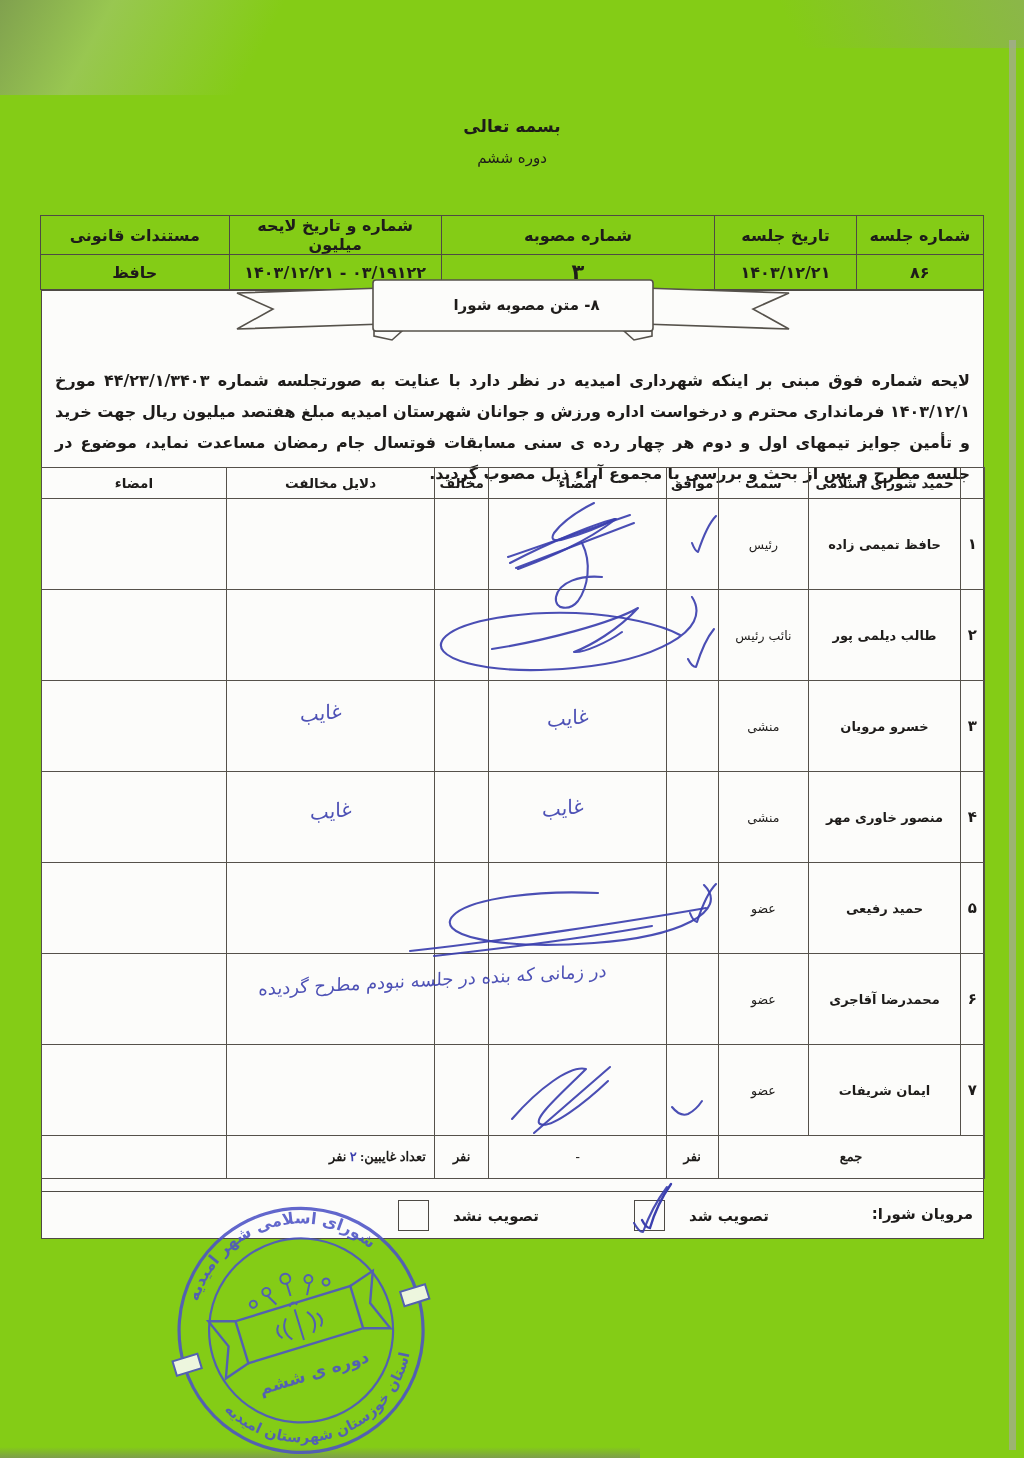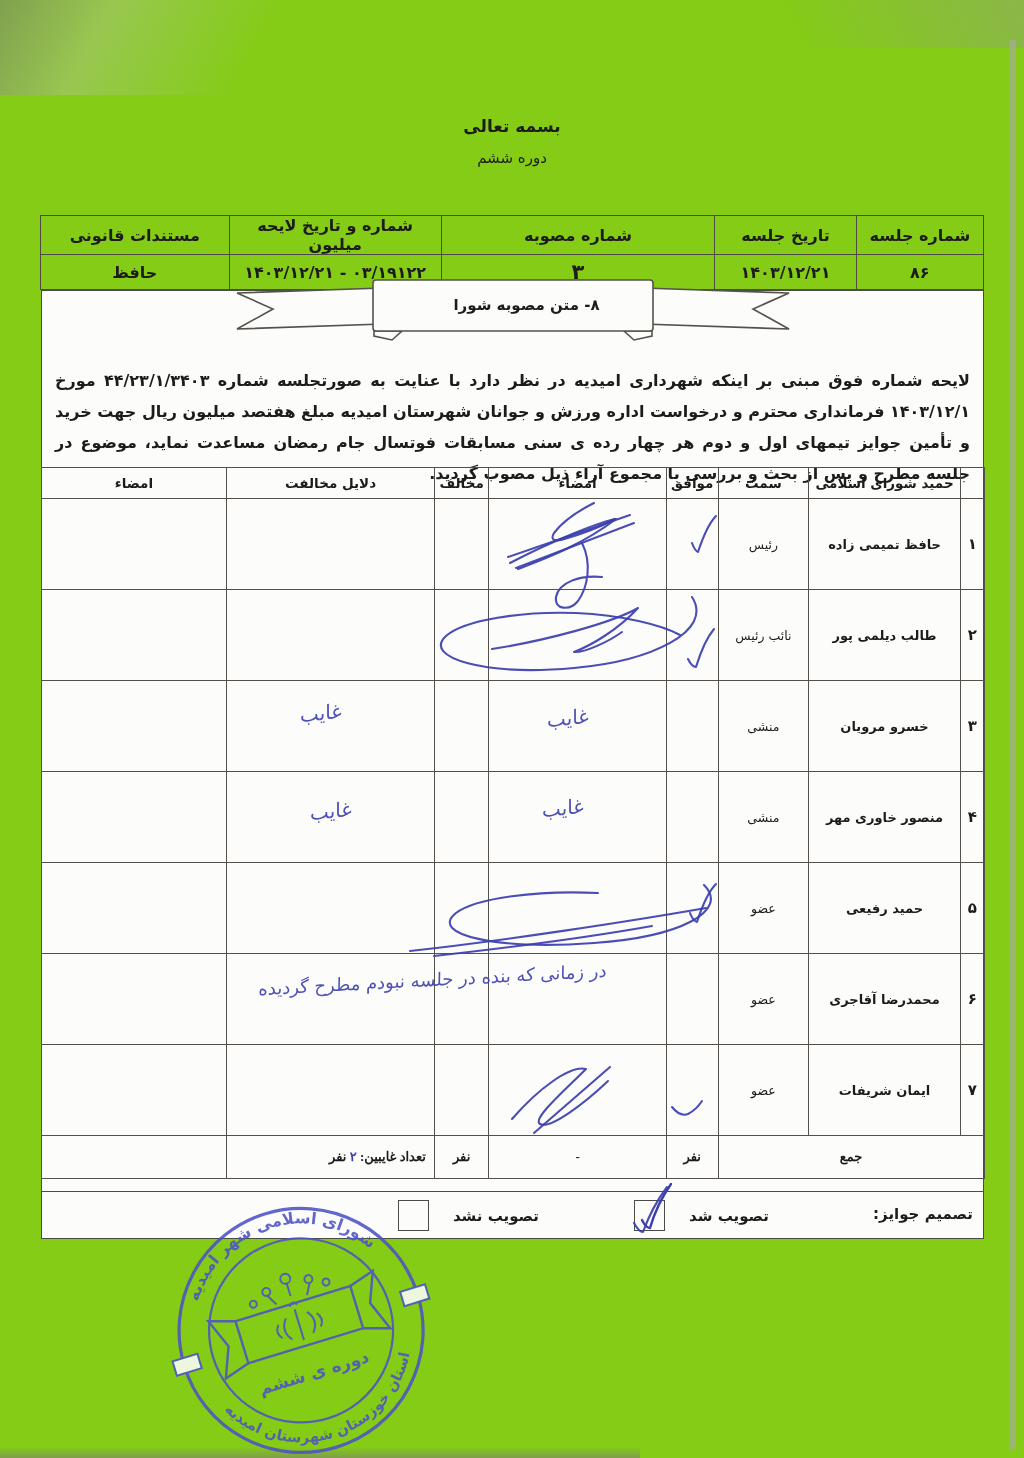--- a/index.html
+++ b/index.html
@@ -245,7 +245,7 @@
     </table>
 
     <div class="decision">
-      <span class="dec-label">تصمیم جوایز:</span>
+      <span class="dec-label">مرویان شورا:</span>
       <div class="dec-group grp-approved">
         <span class="dec-text">تصویب شد</span>
         <span class="checkbox">

